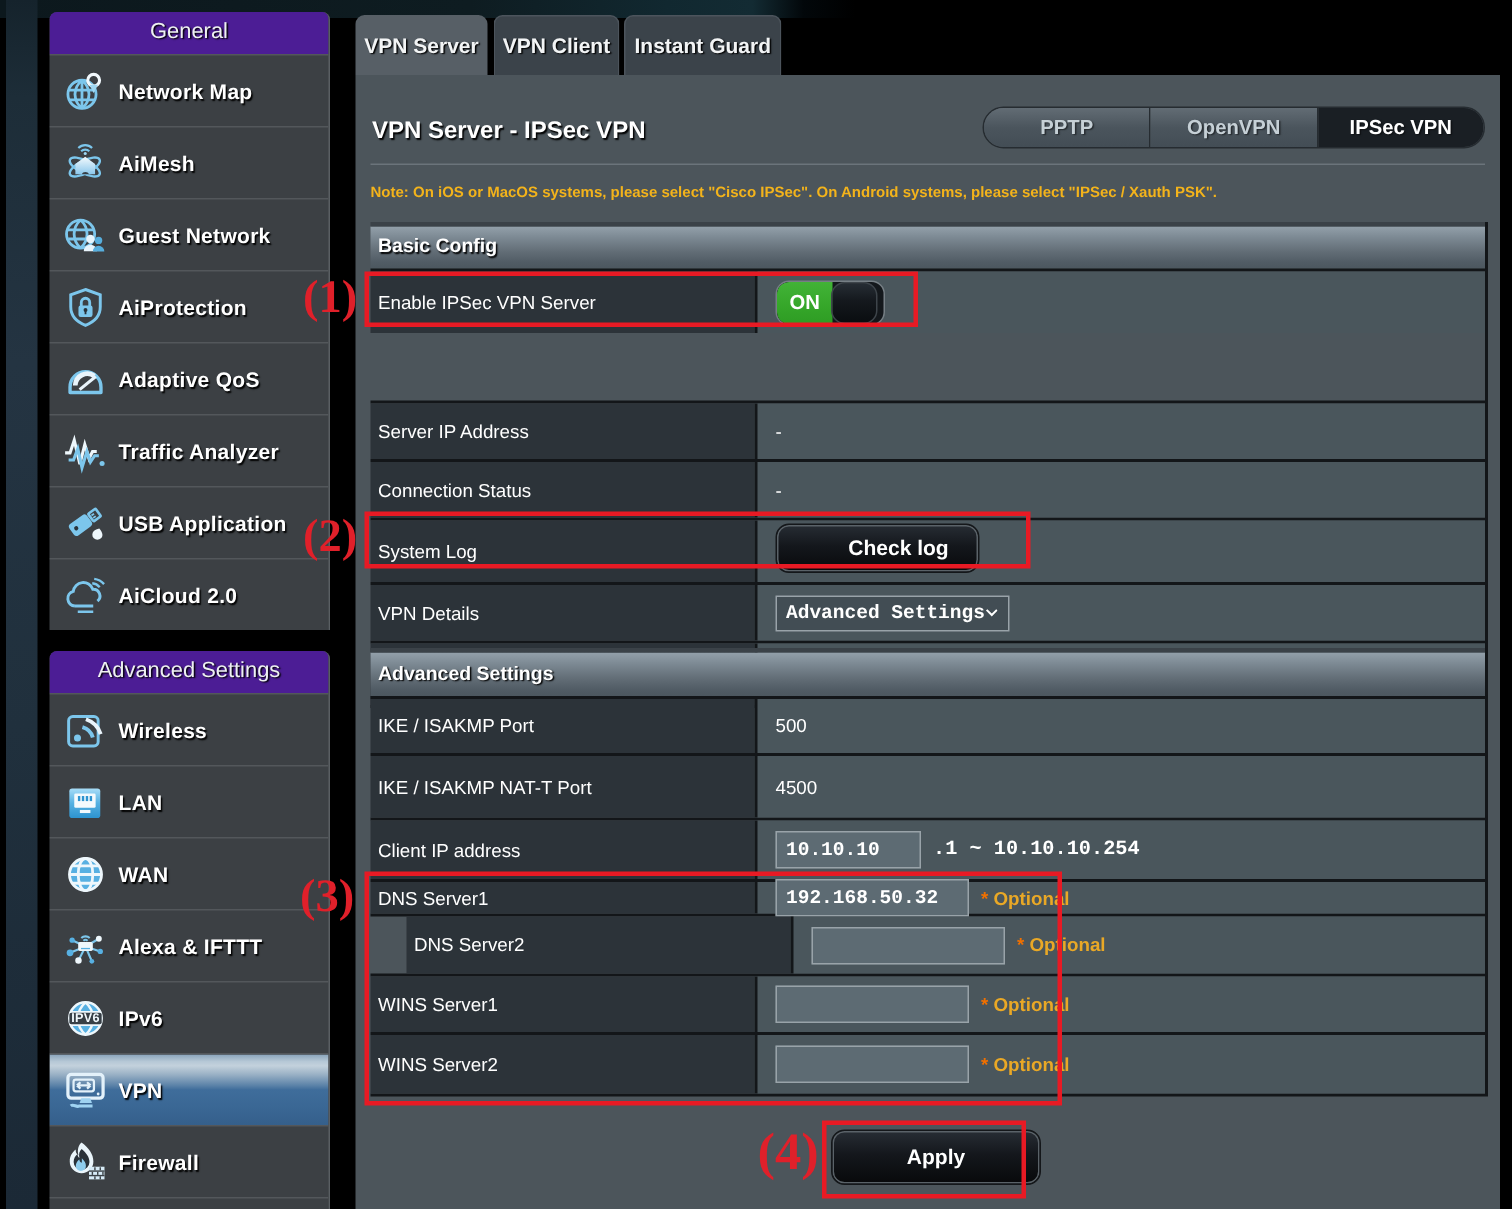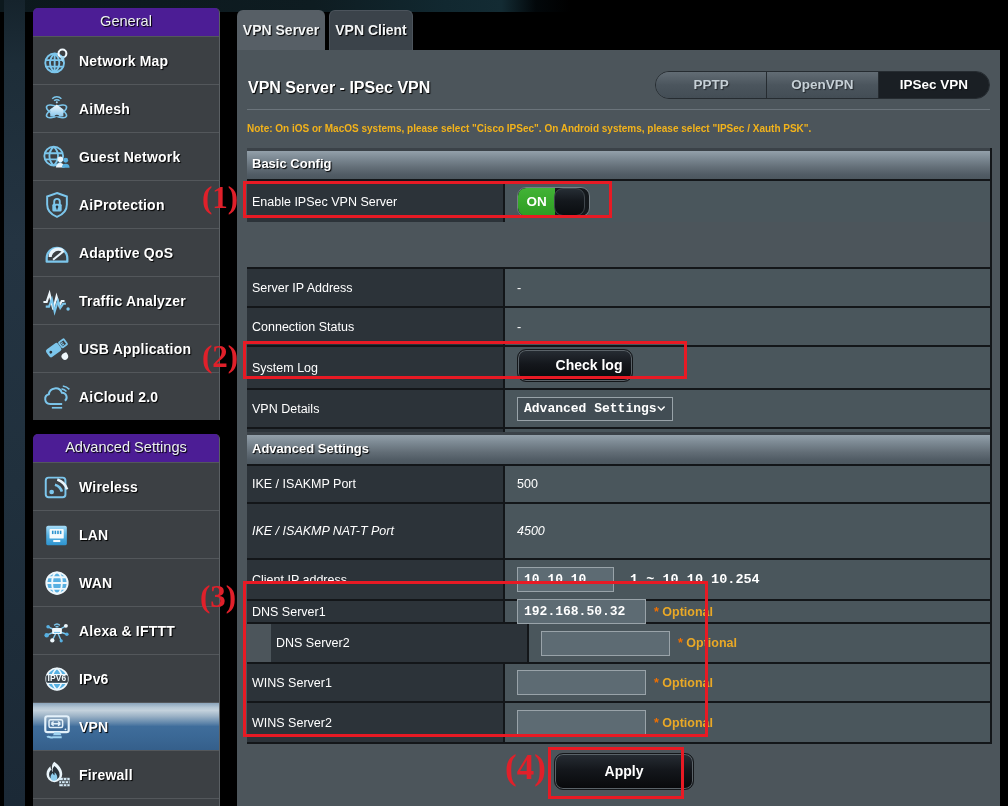--- a/index.html
+++ b/index.html
@@ -312,6 +312,7 @@
 
   <div class="abs tab on" style="left:237px; width:88px;">VPN Server</div>
   <div class="abs tab off" style="left:329px; width:84px;">VPN Client</div>
+  <div class="abs tab off" style="left:416px; width:105px;">Instant Guard</div>
 
   <div class="abs" id="panel">
     <div class="abs" id="title">VPN Server - IPSec VPN</div>

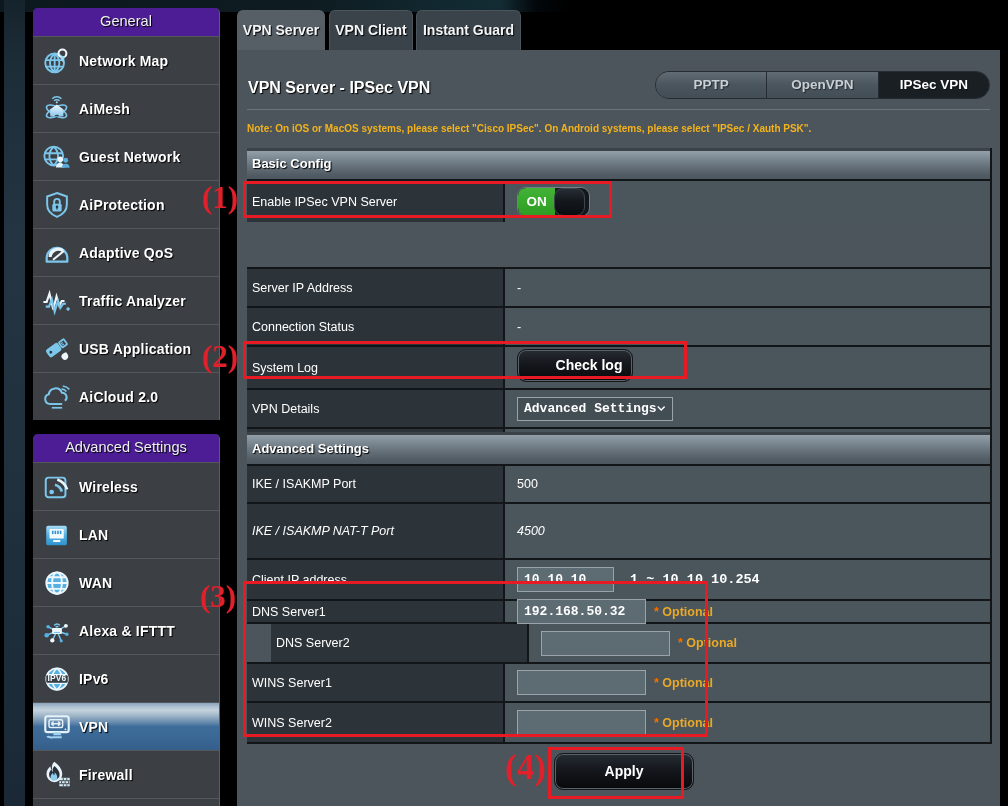--- a/index.html
+++ b/index.html
@@ -346,7 +346,7 @@
       <div class="trow" style="height:43px;">
           <div class="tlab">System Log</div>
         <div class="tval">
-            <div class="btn" style="width:116px; height:33px; line-height:31px; margin-top:-4px;padding-left:28px;">Check log</div>
+            <div class="btn" style="width:136px; height:33px; line-height:31px; margin-top:-4px;padding-left:28px;">Check log</div>
           </div>
         </div>
       <div class="trow" style="height:39px;">

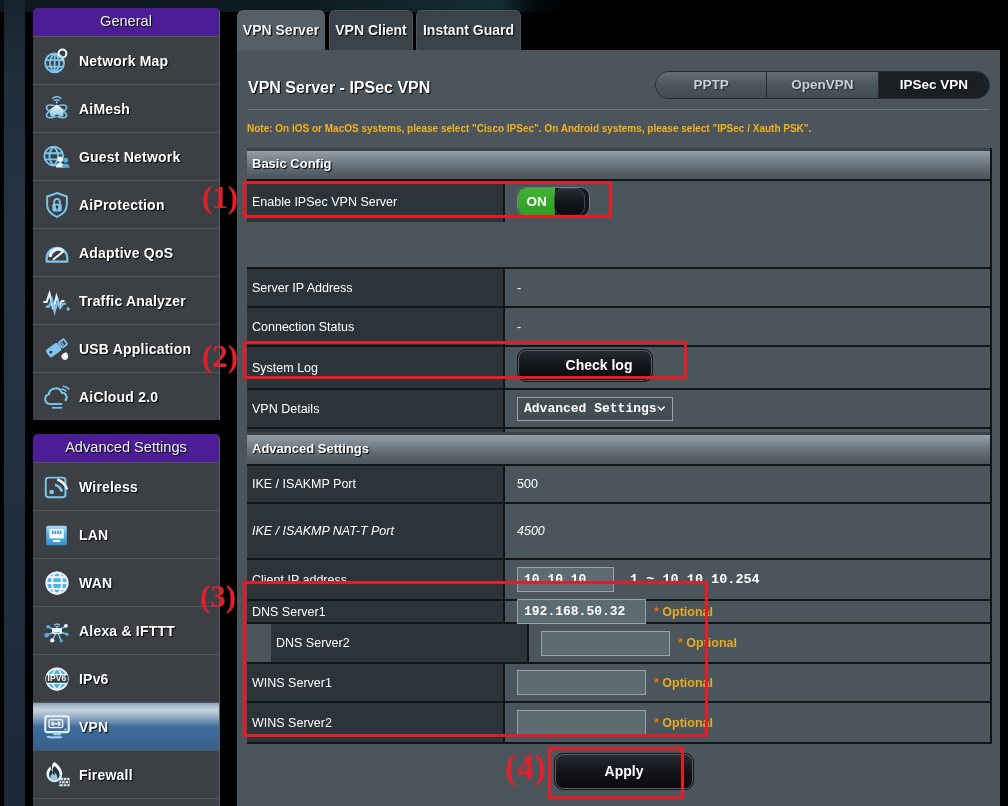--- a/index.html
+++ b/index.html
@@ -375,7 +375,7 @@
           <div class="tlab">IKE / ISAKMP Port</div>
         <div class="tval">500</div>
         </div>
-      <div class="trow" style="height:56px;font-style:italic;">
+      <div class="trow" style="height:43px;">
           <div class="tlab">IKE / ISAKMP NAT-T Port</div>
         <div class="tval">4500</div>
         </div>

